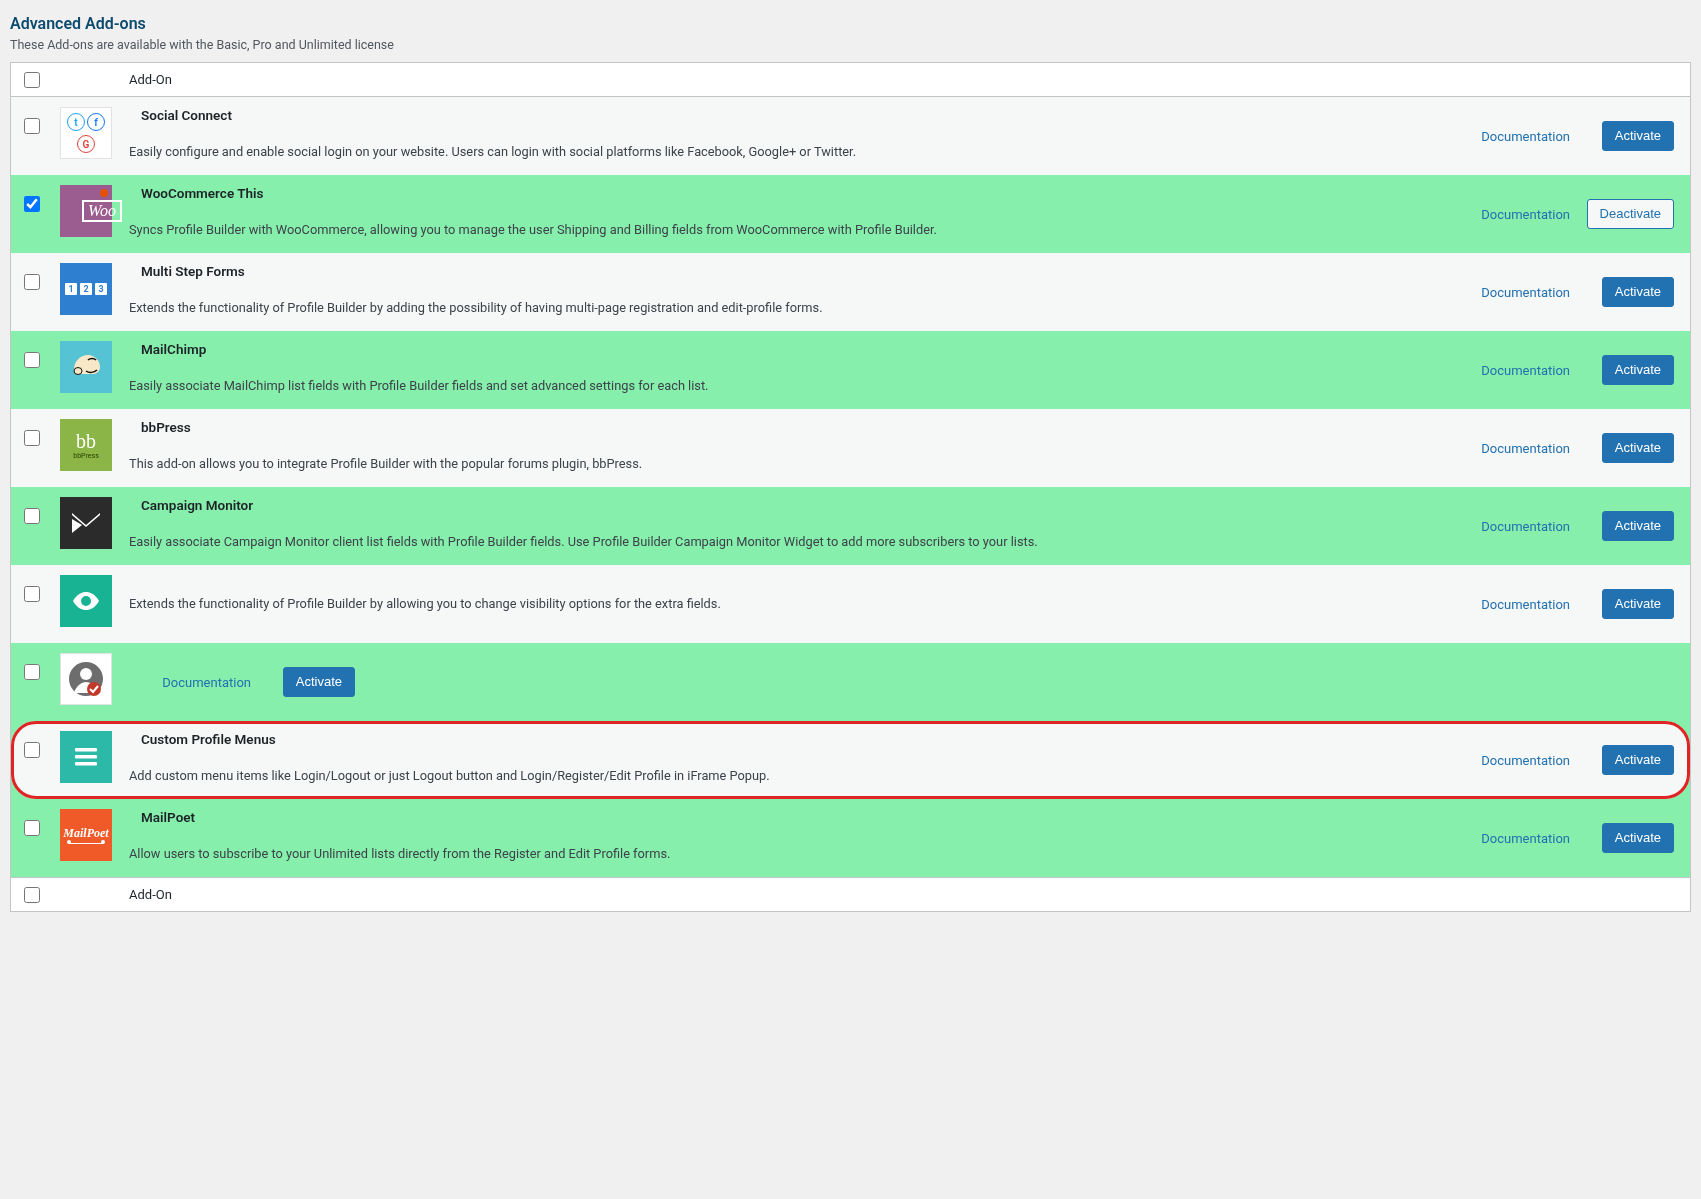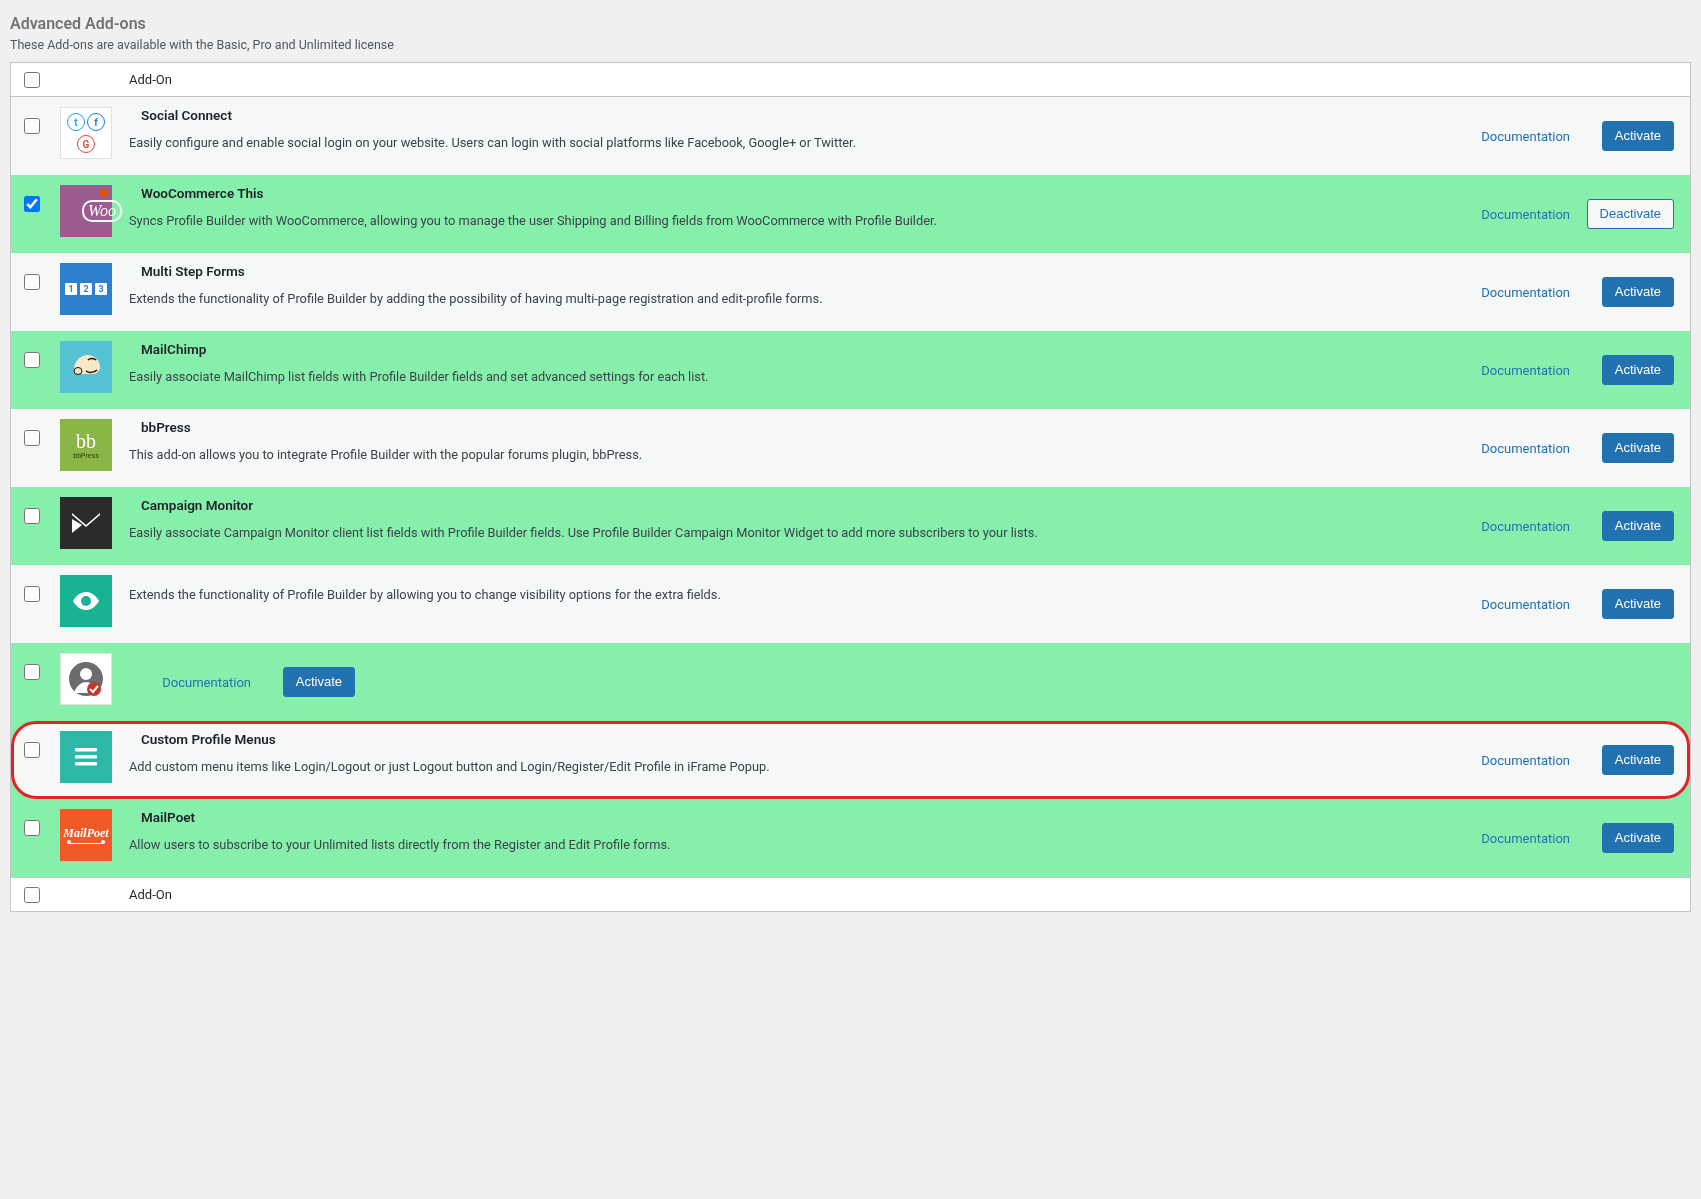--- a/index.html
+++ b/index.html
@@ -15,7 +15,7 @@
     font-size: 16px;
     font-weight: 600;
     margin: 6px 0 4px 0;
-    color: #737373;
+    color: #0c4a6e;
   }
   .page-sub {
     font-size: 12.5px;

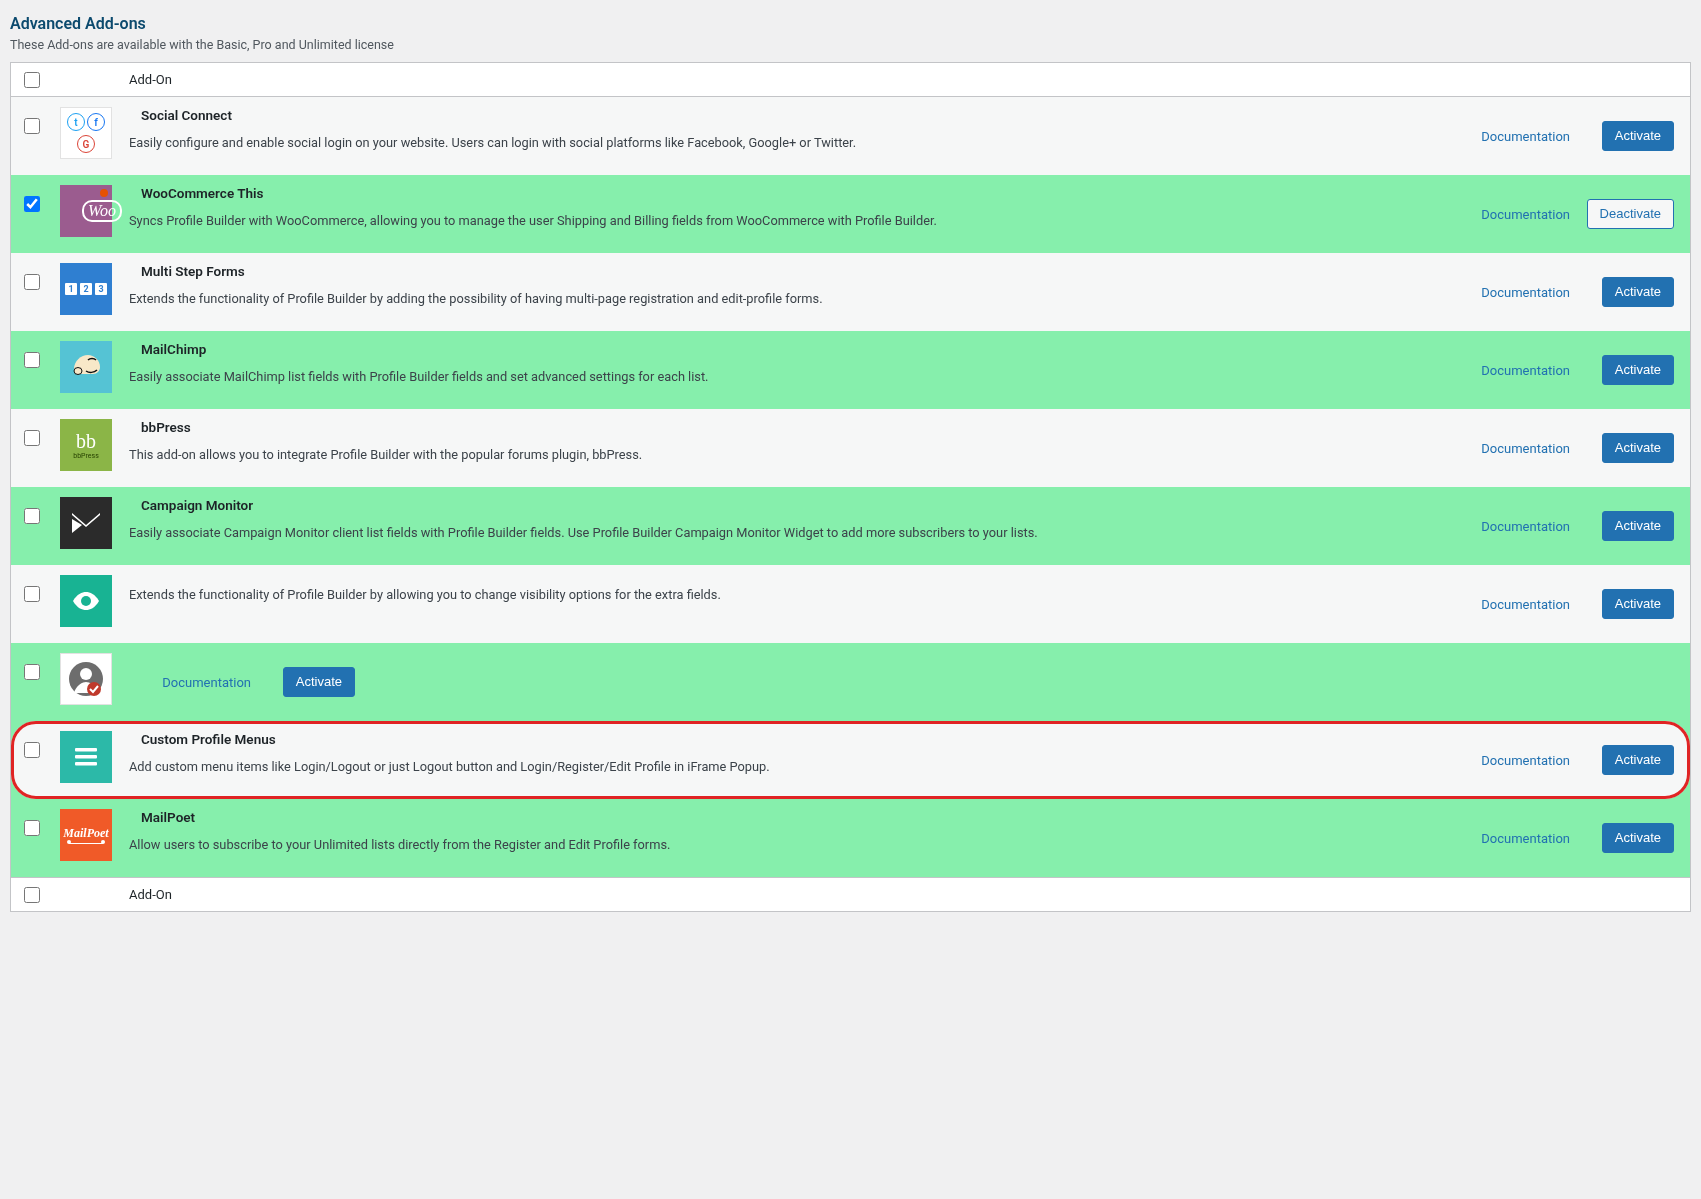--- a/index.html
+++ b/index.html
@@ -83,7 +83,7 @@
   .addon-desc {
     font-size: 12.8px;
     color: #3c434a;
-    margin-top: 11px;
+    margin-top: 20px;
     line-height: 1.45;
   }
   .col-doc {

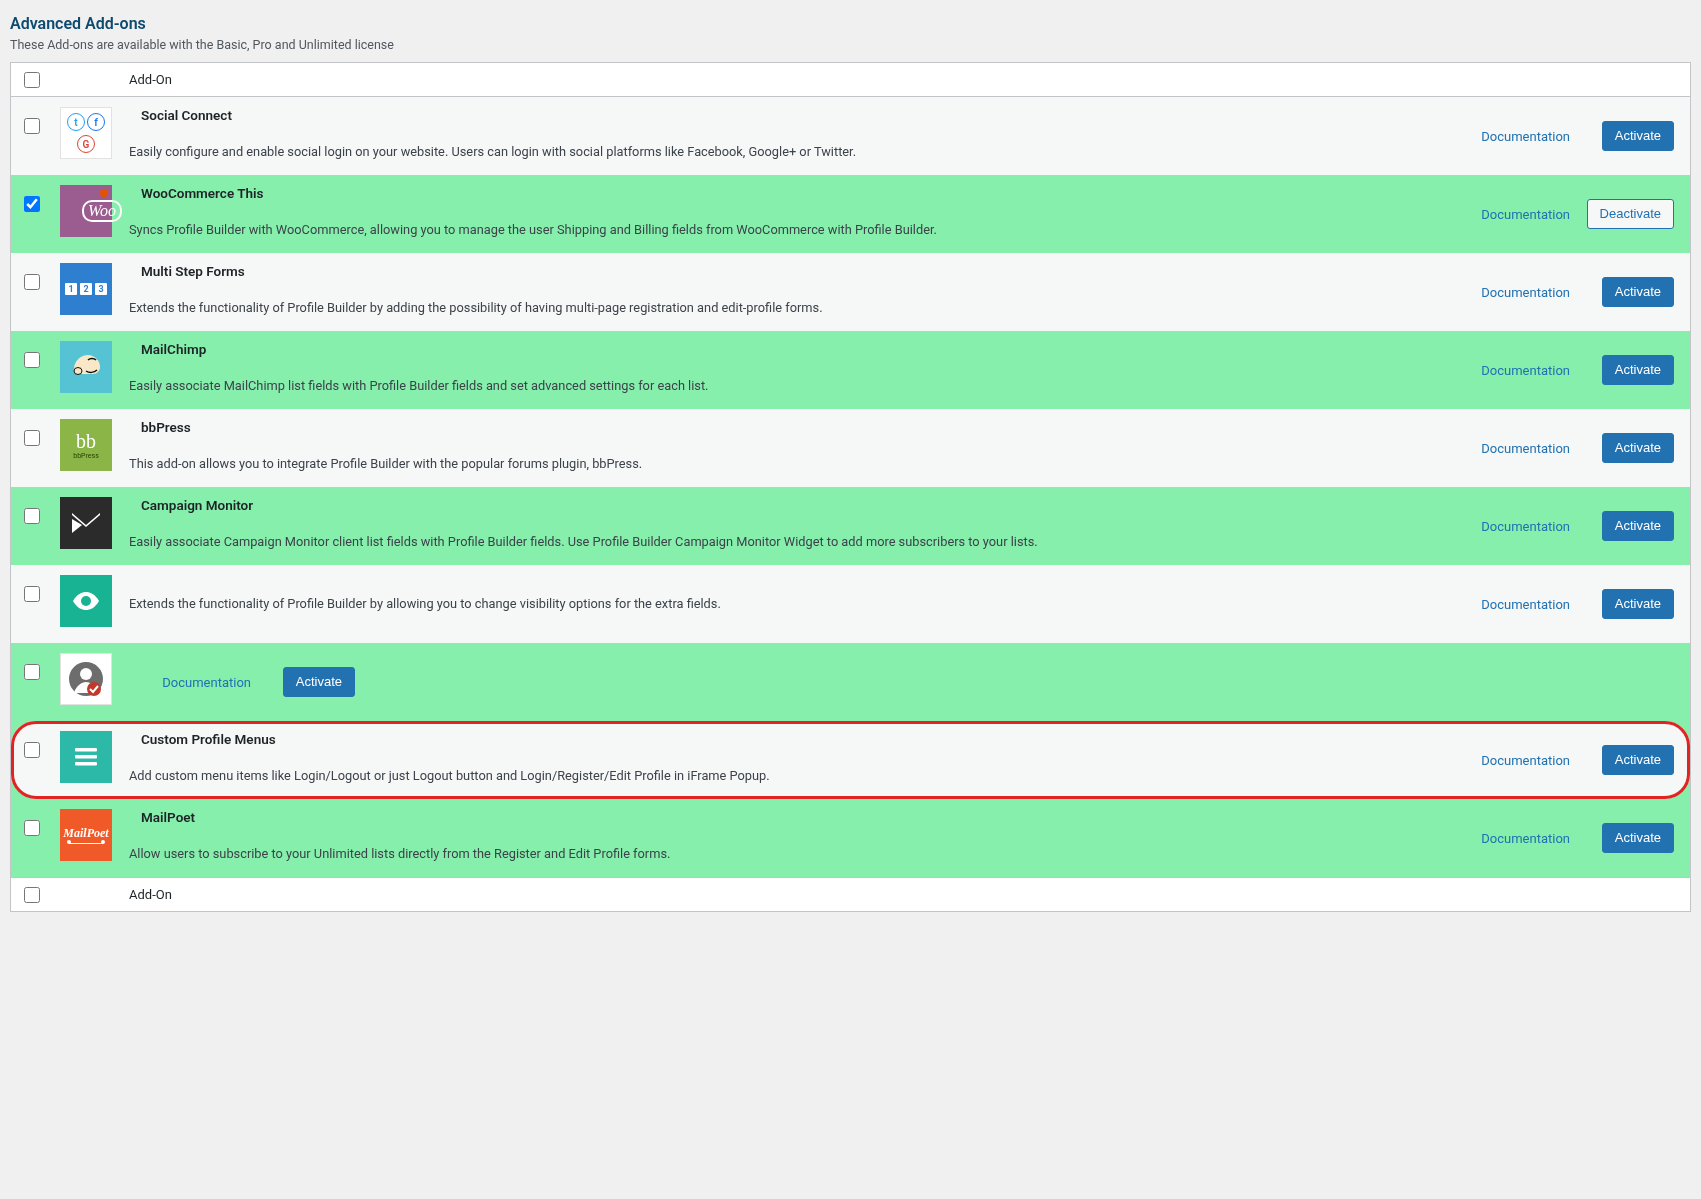--- a/index.html
+++ b/index.html
@@ -149,7 +149,7 @@
 
   .ic-woo { background:#9b5c8f; position:relative; font-family:Georgia,serif; font-style:italic; font-size:16px;}
   .ic-woo::after{content:"";position:absolute;top:4px;right:4px;width:8px;height:8px;background:#e65100;border-radius:50%;}
-  .ic-woo span{border:2px solid #fff;border-radius:10px;padding:0 4px;margin-left:32px;}
+  .ic-woo span{border:2px solid #fff;border-radius:0;padding:0 4px;margin-left:32px;}
 
   .ic-steps { background:#2f7fd1; display:flex;gap:3px;}
   .ic-steps span{width:12px;height:12px;background:#fff;color:#2f7fd1;font-size:9px;font-weight:700;display:flex;align-items:center;justify-content:center;border-radius:1px;}

